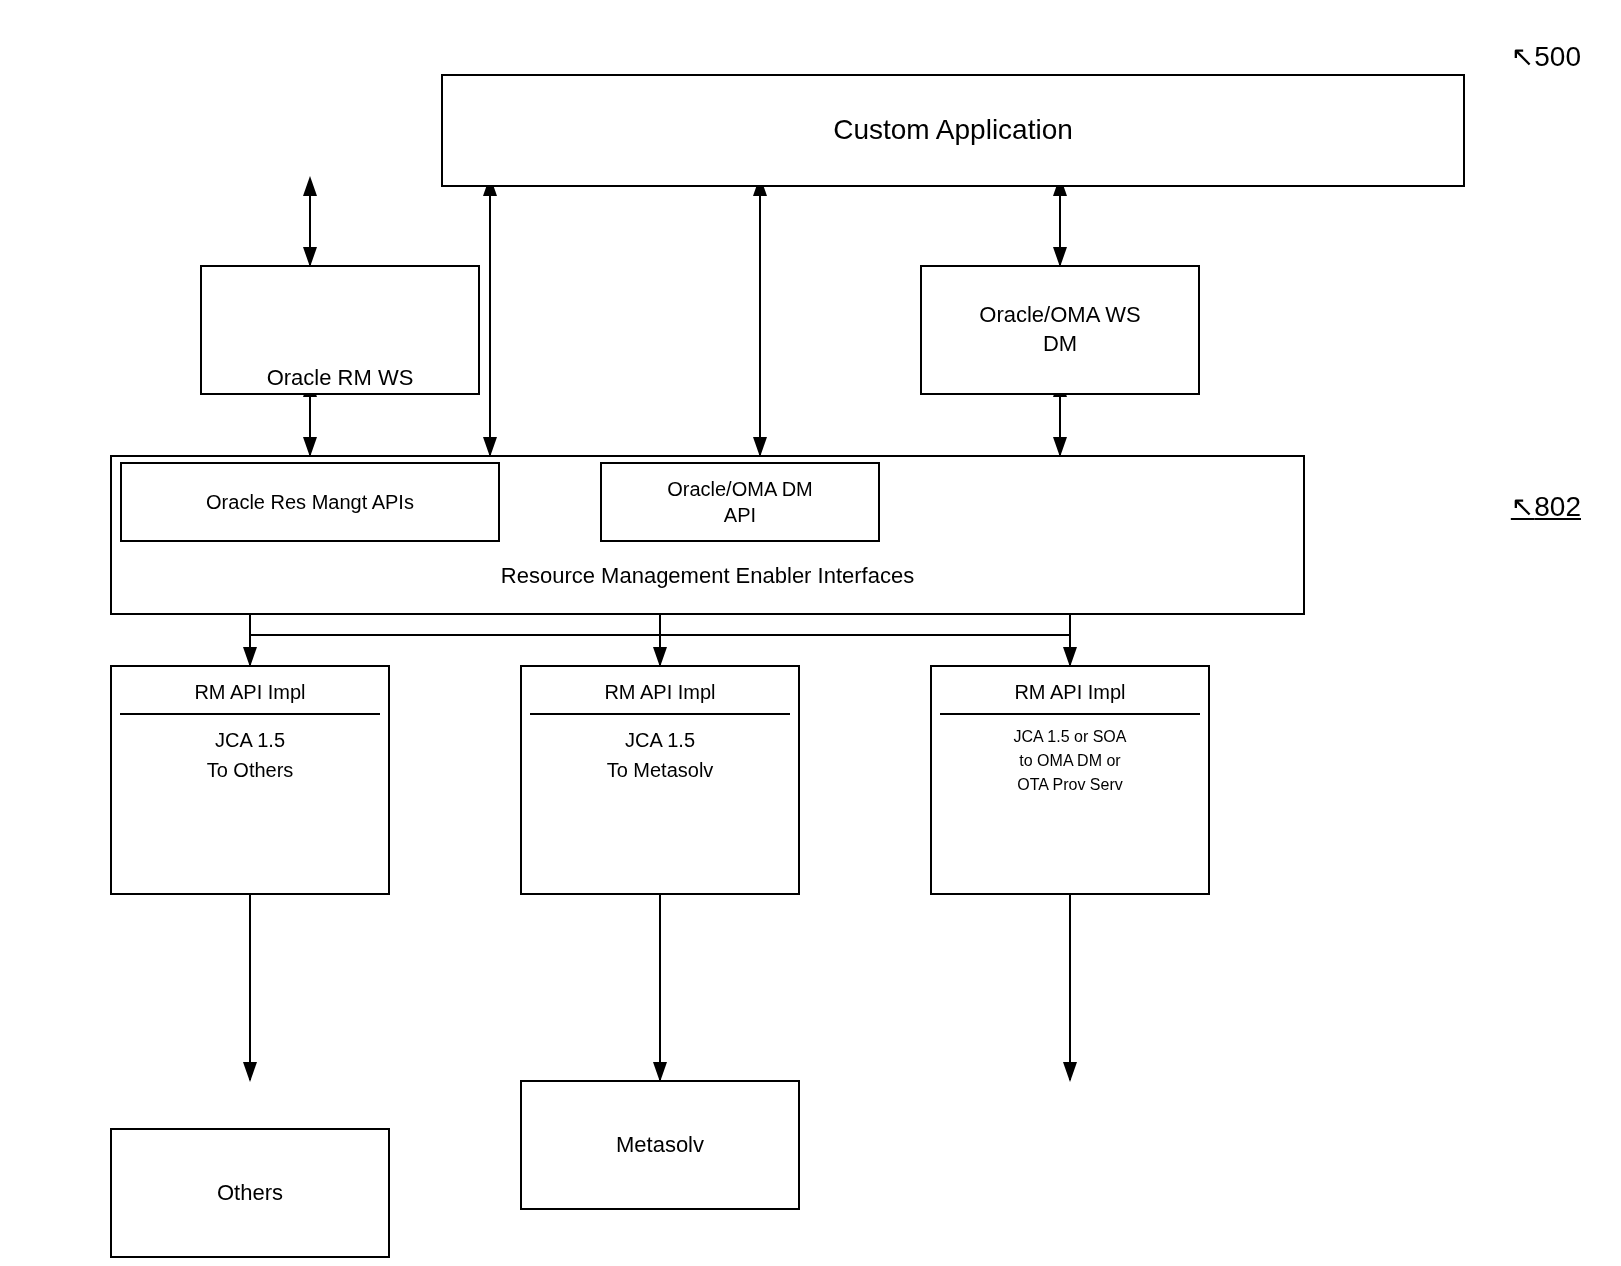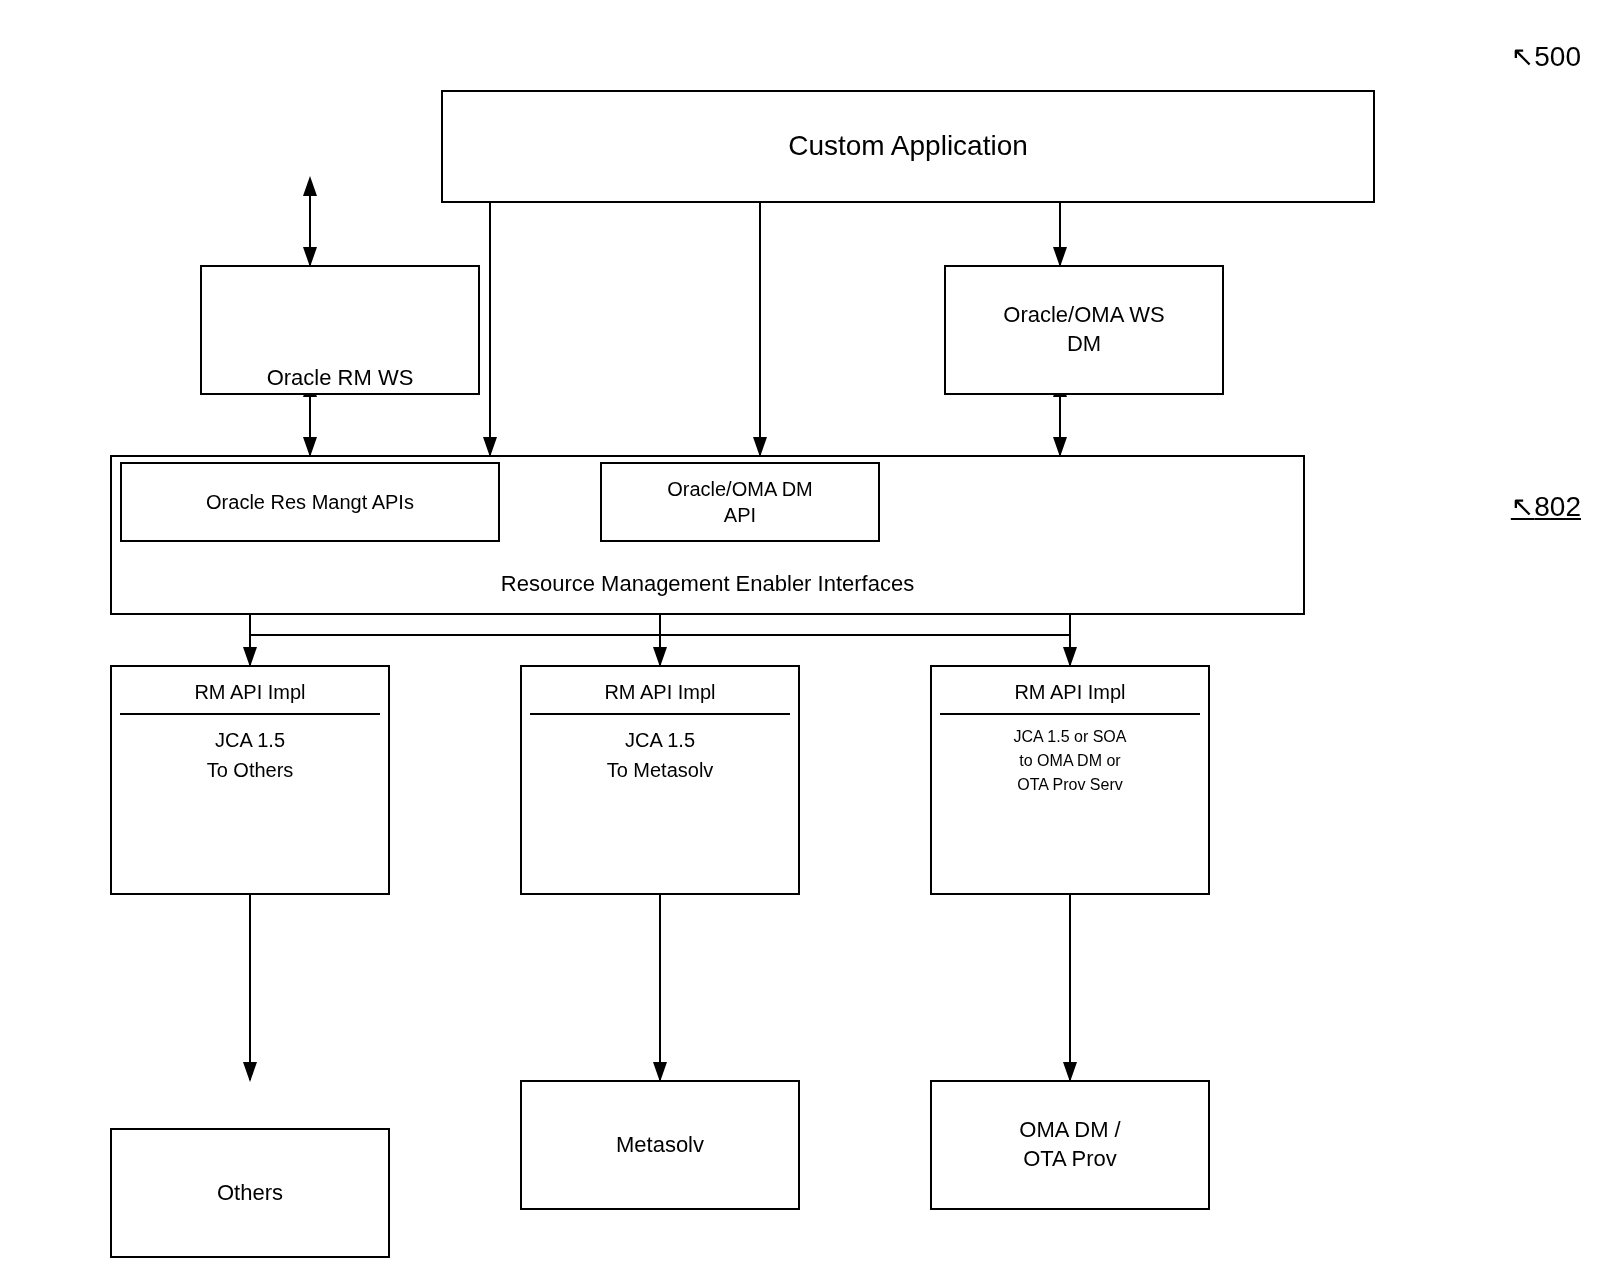--- a/index.html
+++ b/index.html
@@ -89,7 +89,7 @@
     <line x1="1070" y1="895" x2="1070" y2="1080" stroke="#000" stroke-width="2" marker-end="url(#arrowhead-end)"></line>
   </svg>
 
-  <div class="box" style="left:441px; top:90px; width:934px; height:113px; font-size:28px;">
+  <div class="box" style="left:441px; top:74px; width:1024px; height:113px; font-size:28px;">
     <span>Custom Application</span>
   </div>
 

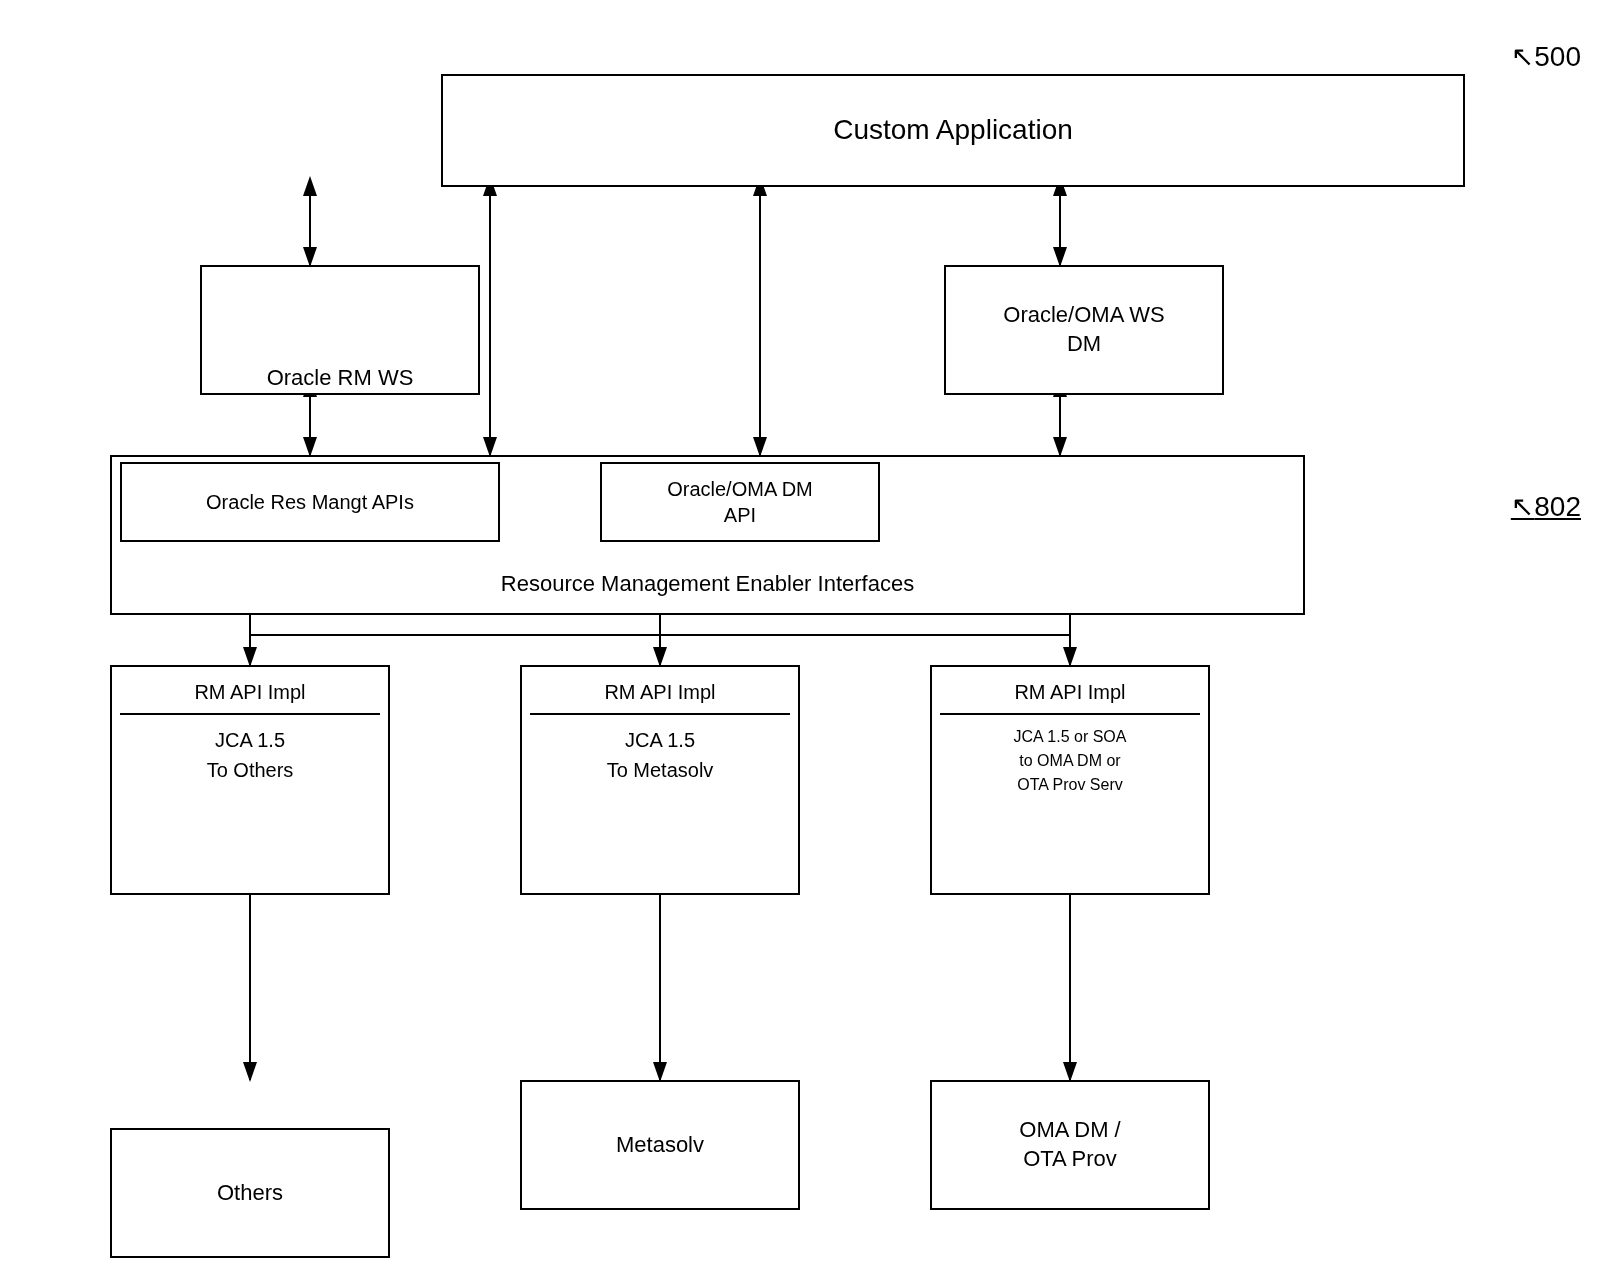--- a/index.html
+++ b/index.html
@@ -97,7 +97,7 @@
     <span>Oracle RM WS</span>
   </div>
 
-  <div class="box" style="left:920px; top:265px; width:280px; height:130px; font-size:22px;margin-left:24px;">
+  <div class="box" style="left:920px; top:265px; width:280px; height:130px; font-size:22px;">
     <span>Oracle/OMA WS<br>DM</span>
   </div>
 

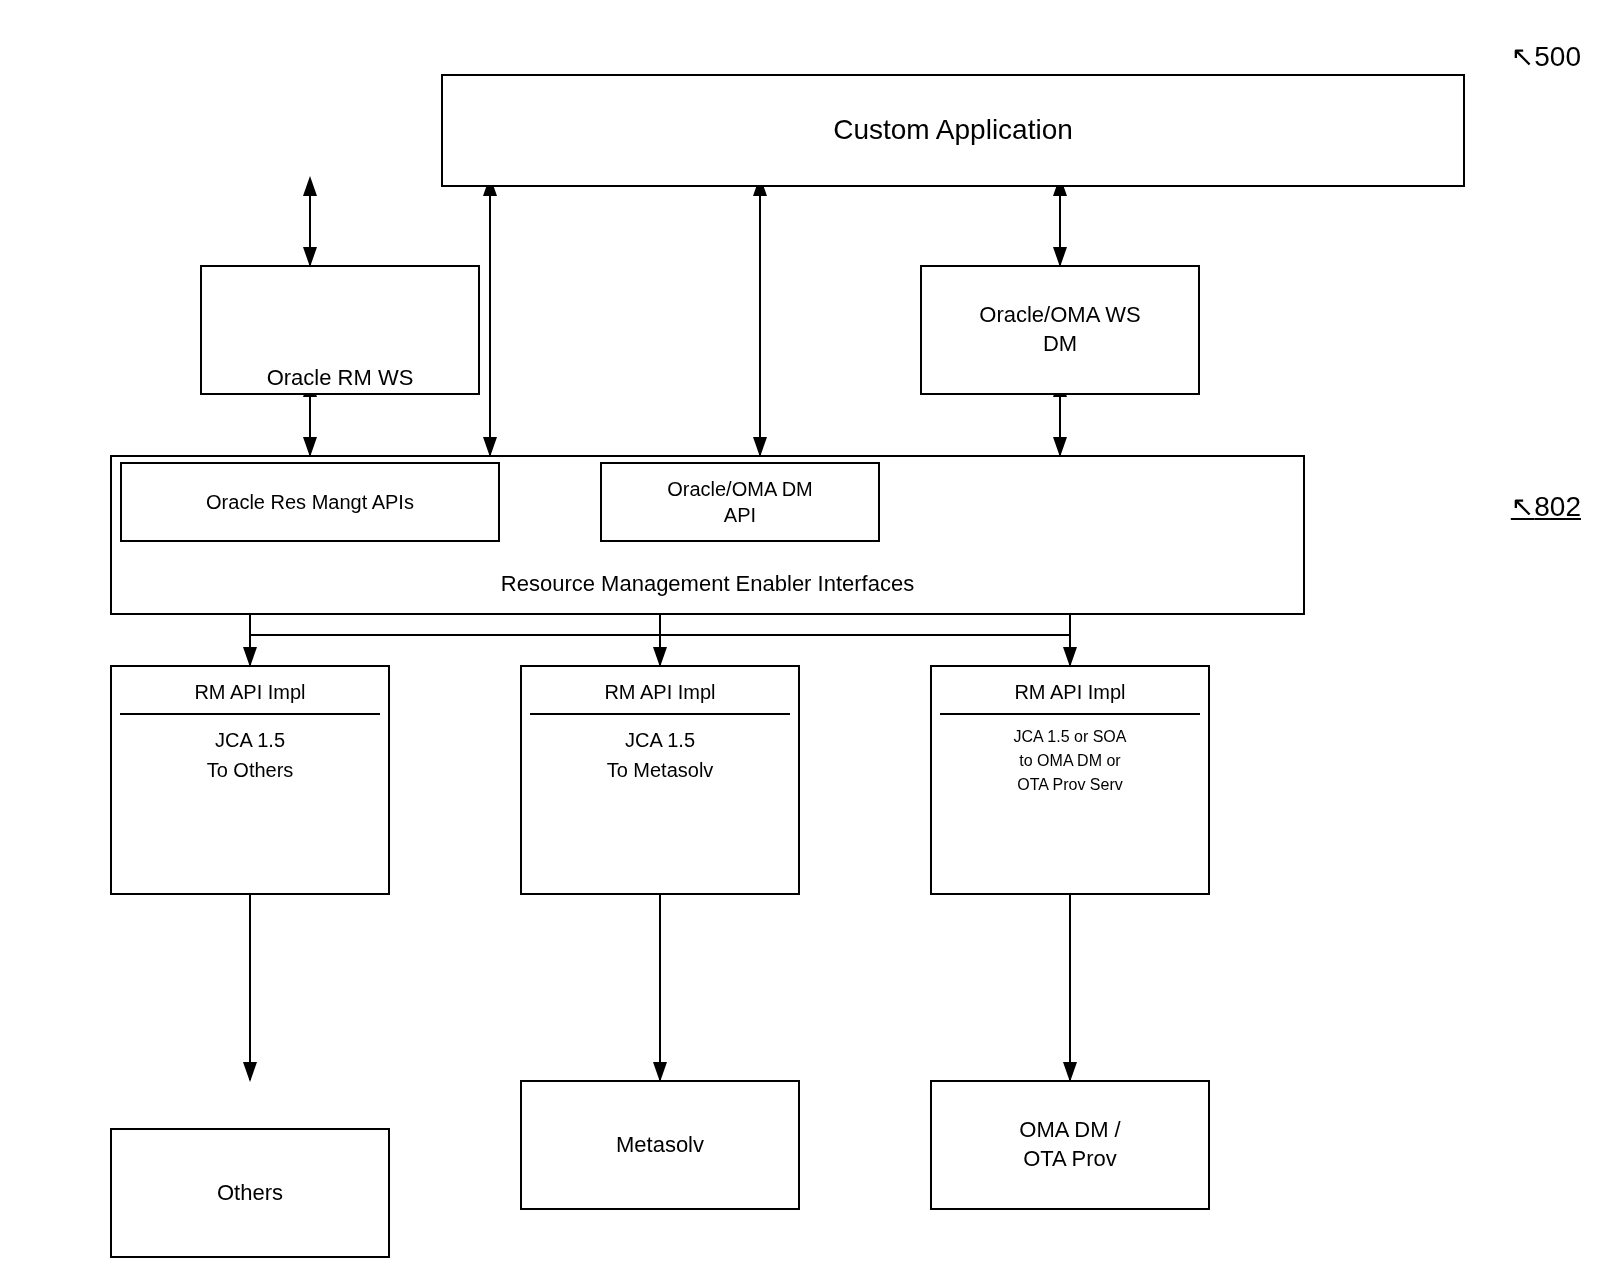--- a/index.html
+++ b/index.html
@@ -101,7 +101,7 @@
     <span>Oracle/OMA WS<br>DM</span>
   </div>
 
-  <div class="box" style="left:110px; top:455px; width:1195px; height:160px; font-size:20px; align-items:flex-end; padding-bottom:8px; flex-direction:column; justify-content:flex-end;">
+  <div class="box" style="left:110px; top:455px; width:1195px; height:160px; font-size:20px; align-items:flex-end; padding-bottom:16px; flex-direction:column; justify-content:flex-end;">
     <span style="display:block; width:100%; text-align:center; font-size:22px; padding-bottom:6px;">Resource Management Enabler Interfaces</span>
   </div>
 

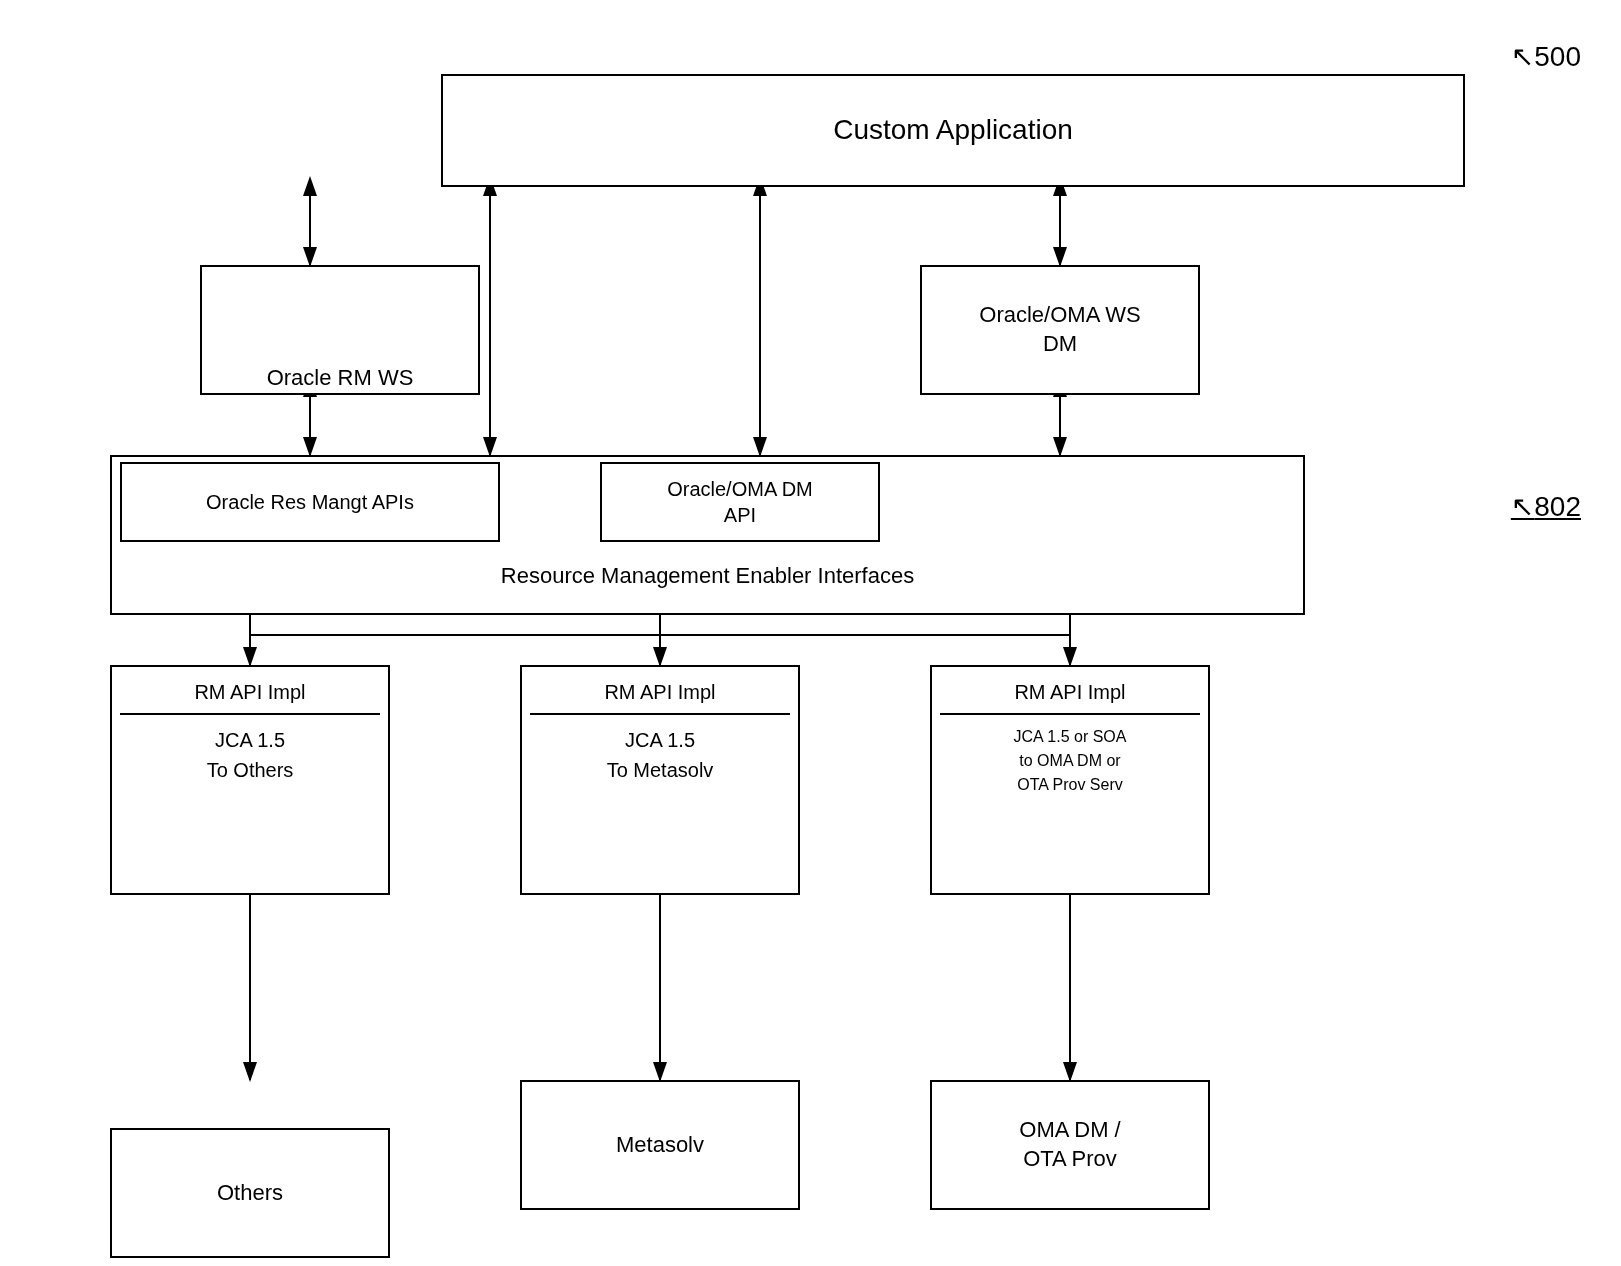--- a/index.html
+++ b/index.html
@@ -136,9 +136,6 @@
     <span>Metasolv</span>
   </div>
 
-  <div class="box" style="left:930px; top:1080px; width:280px; height:130px; font-size:22px;">
-    <span>OMA DM /<br>OTA Prov</span>
-  </div>
 
   <div class="label-800" style="right:40px; top:40px; font-size:28px;">
     <span style="font-size:28px;">↖</span><span>500</span>

